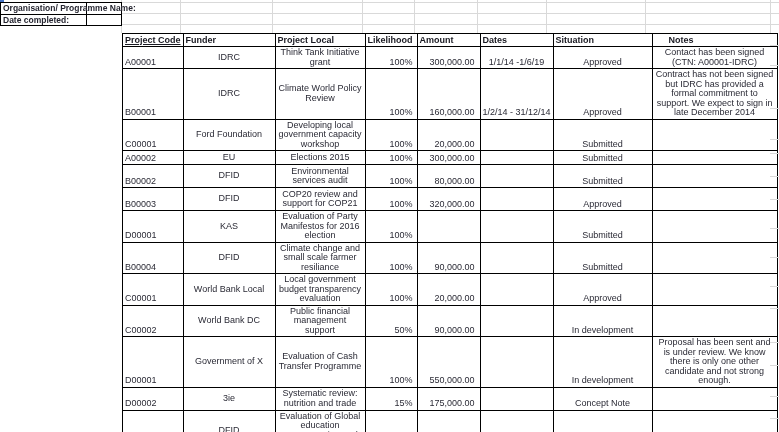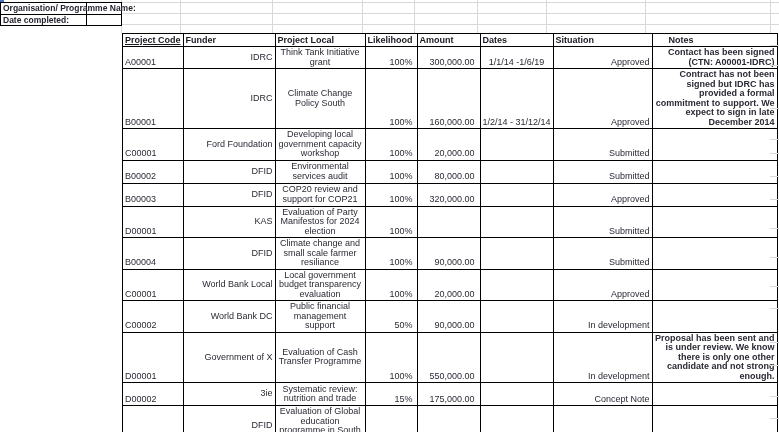--- a/index.html
+++ b/index.html
@@ -33,7 +33,7 @@
   table.grid th { font-weight:bold; color:#1a1a22; text-align:left; vertical-align:bottom;
     white-space:nowrap; }
   .c-code   { text-align:left;   vertical-align:bottom; }
-  .c-funder { text-align:right; vertical-align:middle; }
+  .c-funder { text-align:center; vertical-align:middle; }
   .c-name   { text-align:center; vertical-align:middle; }
   .c-lik    { text-align:right;  vertical-align:bottom; padding-right:4px !important; }
   .c-amt    { text-align:right;  vertical-align:bottom; padding-right:5px !important; }

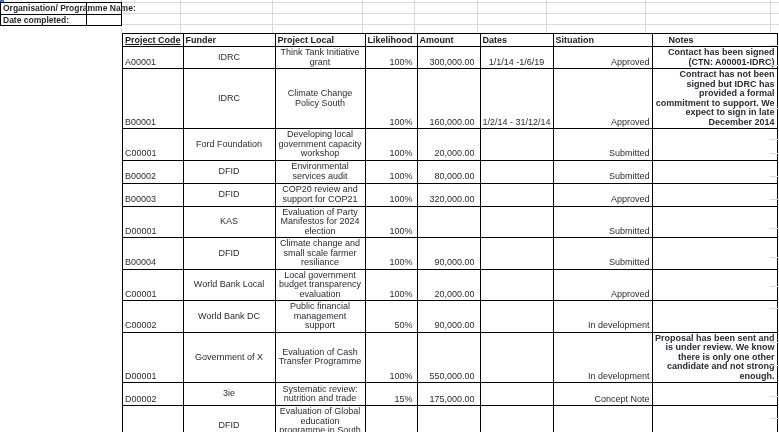--- a/index.html
+++ b/index.html
@@ -39,7 +39,7 @@
   .c-amt    { text-align:right;  vertical-align:bottom; padding-right:5px !important; }
   .c-dates  { text-align:center;   vertical-align:bottom; white-space:nowrap; }
   .c-sit    { text-align:right;   vertical-align:bottom;margin-top:44px; }
-  .c-notes  { text-align:right;   vertical-align:top;font-weight:bold; }
+  .c-notes  { text-align:center;   vertical-align:top; }
 </style>
 </head>
 <body>

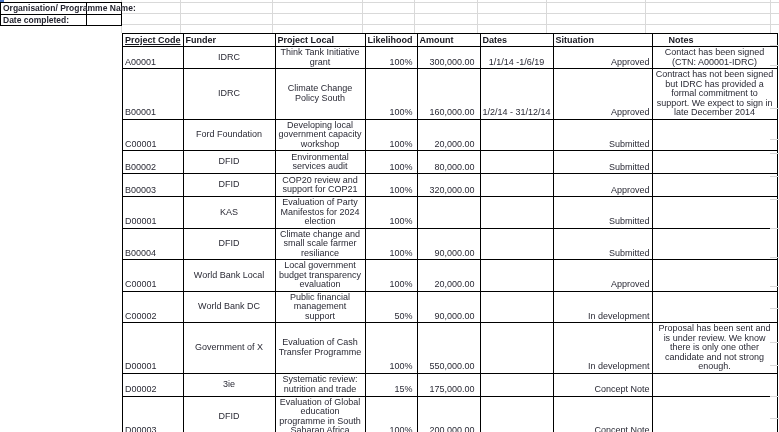--- a/index.html
+++ b/index.html
@@ -38,7 +38,7 @@
   .c-lik    { text-align:right;  vertical-align:bottom; padding-right:4px !important; }
   .c-amt    { text-align:right;  vertical-align:bottom; padding-right:5px !important; }
   .c-dates  { text-align:center;   vertical-align:bottom; white-space:nowrap; }
-  .c-sit    { text-align:right;   vertical-align:bottom;margin-top:44px; }
+  .c-sit    { text-align:center;   vertical-align:bottom;margin-top:44px; }
   .c-notes  { text-align:center;   vertical-align:top; }
 </style>
 </head>

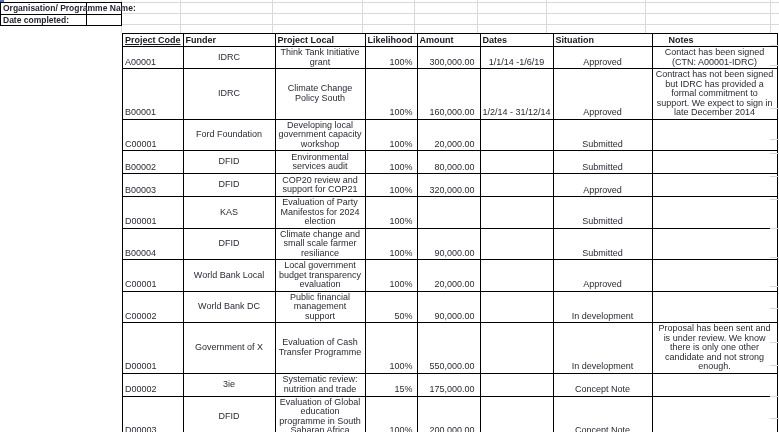--- a/index.html
+++ b/index.html
@@ -99,7 +99,7 @@
         <tr style="height: 43px;">
           <td class="c-code">B00001</td>
           <td class="c-funder">IDRC</td>
-          <td class="c-name">Climate Change Policy South</td>
+          <td class="c-name">Climate World Policy Review</td>
           <td class="c-lik">100%</td>
           <td class="c-amt">160,000.00</td>
           <td class="c-dates">1/2/14 - 31/12/14</td>

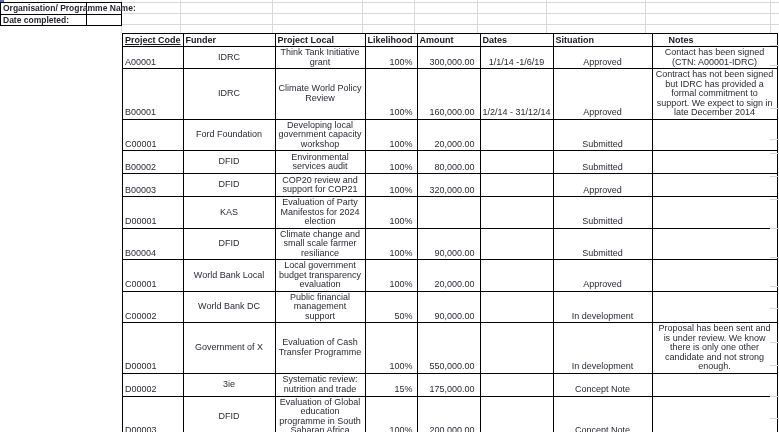--- a/index.html
+++ b/index.html
@@ -116,6 +116,16 @@
           <td class="c-sit">Submitted</td>
           <td class="c-notes"></td>
         </tr>
+        <tr style="height: 14px;">
+          <td class="c-code">A00002</td>
+          <td class="c-funder">EU</td>
+          <td class="c-name">Elections 2015</td>
+          <td class="c-lik">100%</td>
+          <td class="c-amt">300,000.00</td>
+          <td class="c-dates"></td>
+          <td class="c-sit">Submitted</td>
+          <td class="c-notes"></td>
+        </tr>
         <tr style="height: 23px;">
           <td class="c-code">B00002</td>
           <td class="c-funder">DFID</td>

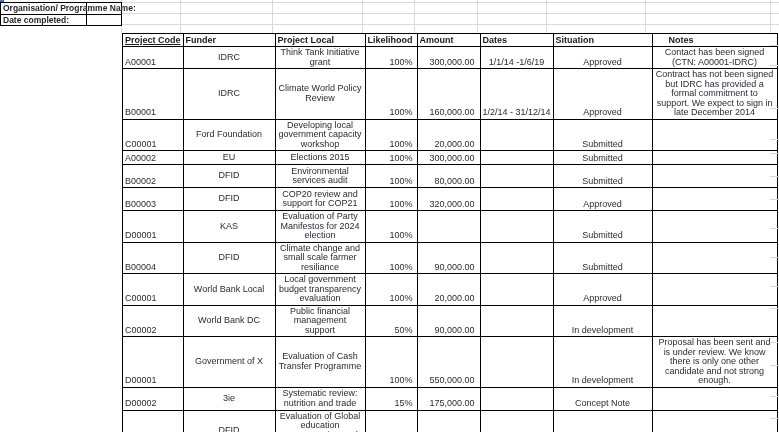--- a/index.html
+++ b/index.html
@@ -149,7 +149,7 @@
         <tr style="height: 29px;">
           <td class="c-code">D00001</td>
           <td class="c-funder">KAS</td>
-          <td class="c-name">Evaluation of Party Manifestos for 2024 election</td>
+          <td class="c-name">Evaluation of Party Manifestos for 2016 election</td>
           <td class="c-lik">100%</td>
           <td class="c-amt"></td>
           <td class="c-dates"></td>

